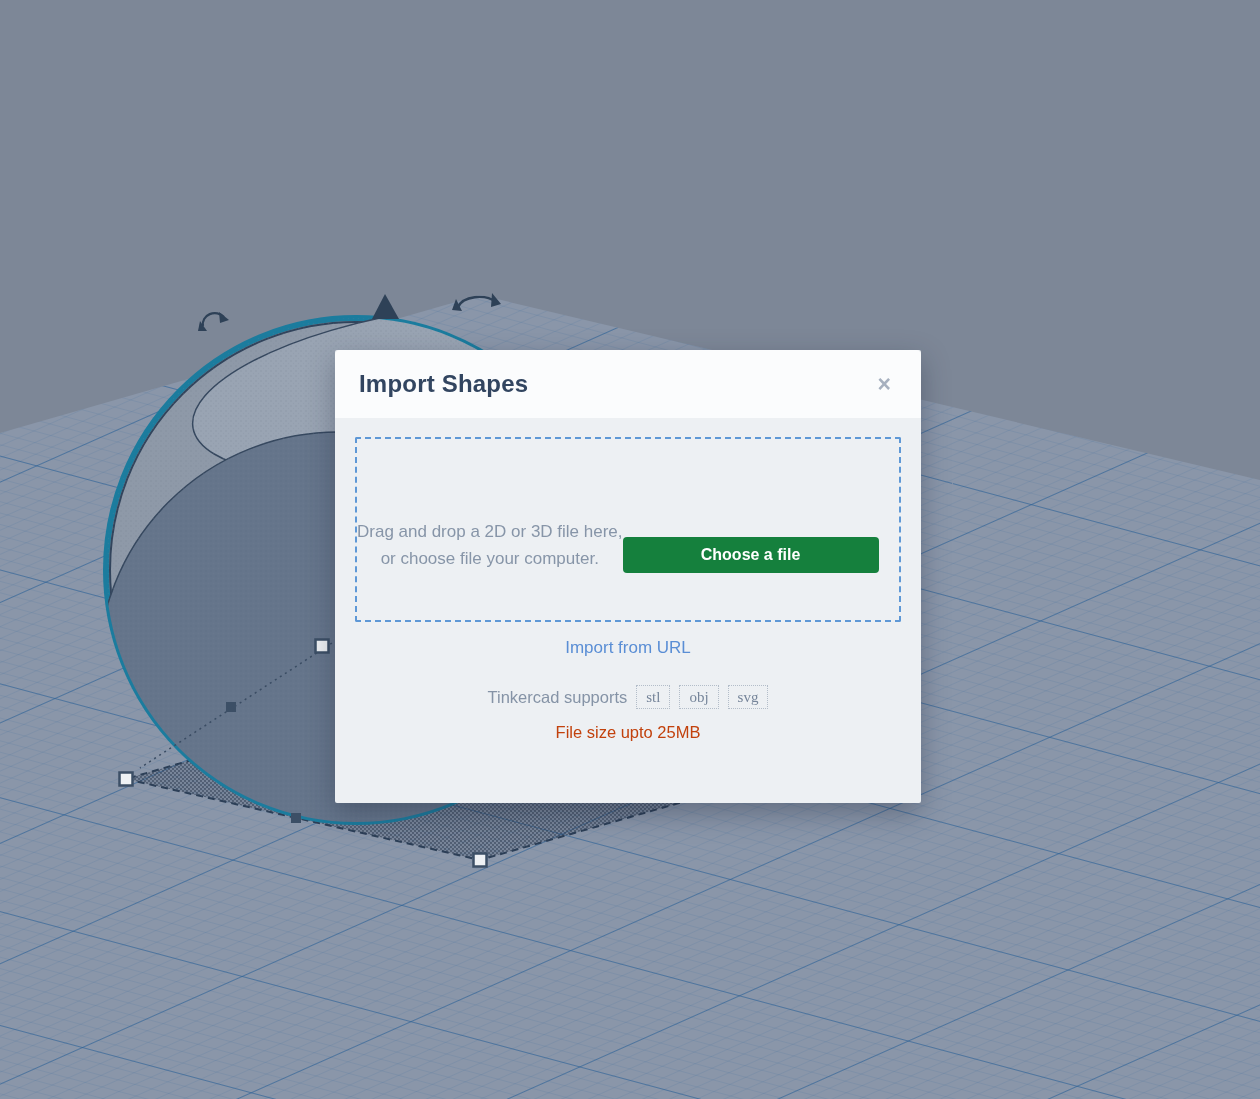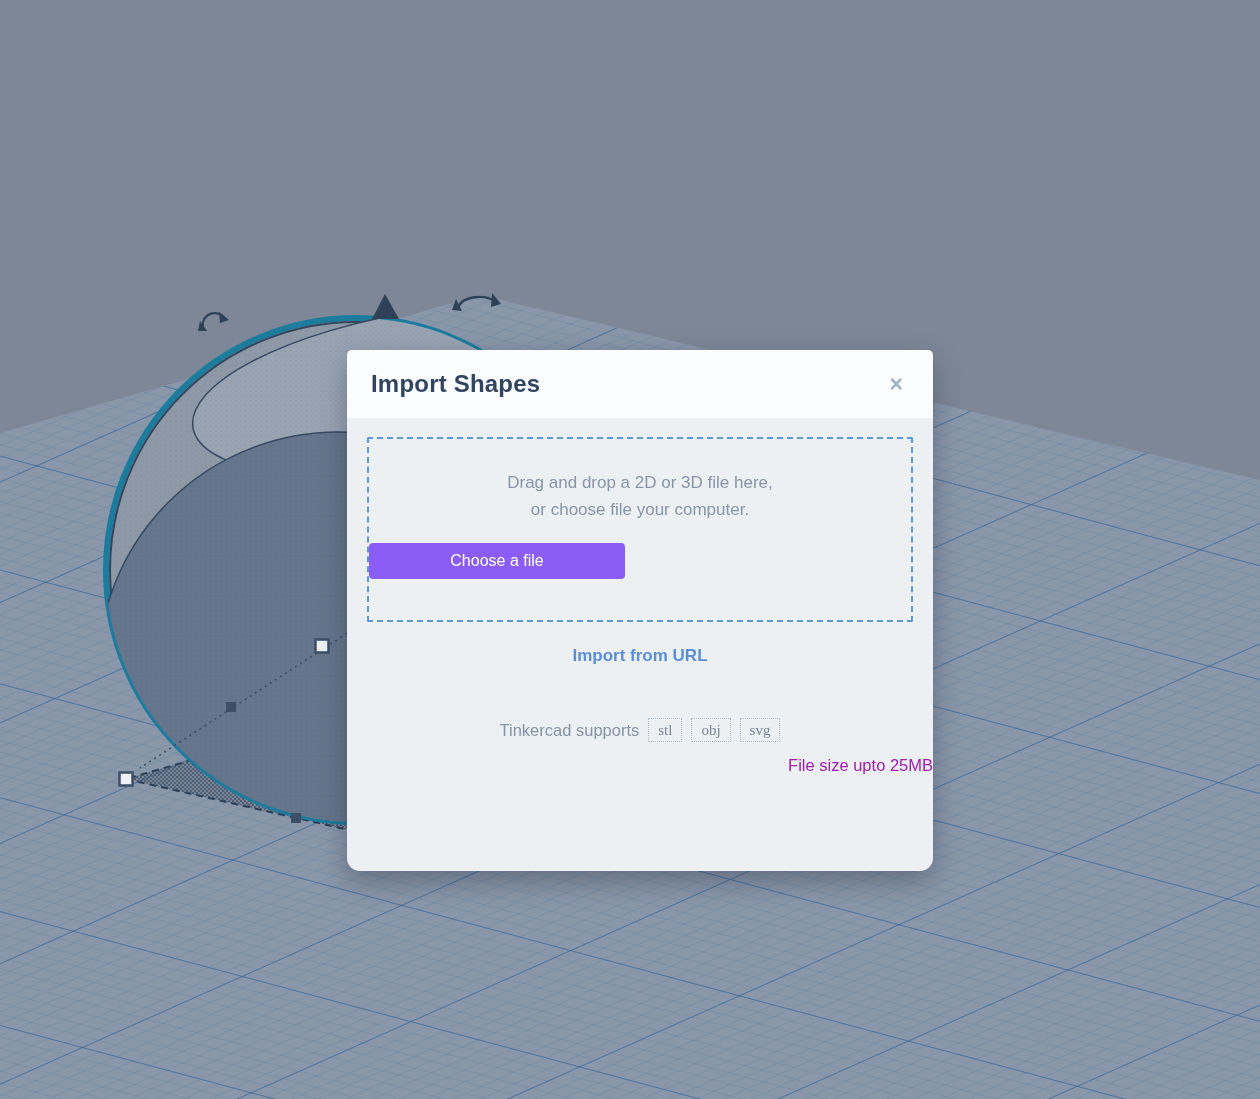--- a/index.html
+++ b/index.html
@@ -13,8 +13,8 @@
 
   
   .modal{
-    position:absolute;left:347px;top:350px;width:586px;height:521px;
-    background:#edf0f3;border-radius:13px;
+    position:absolute;left:335px;top:350px;width:586px;height:453px;
+    background:#edf0f3;border-radius:2px;
     box-shadow:0 10px 28px rgba(25,35,55,.35);
   }
   .modal-header{

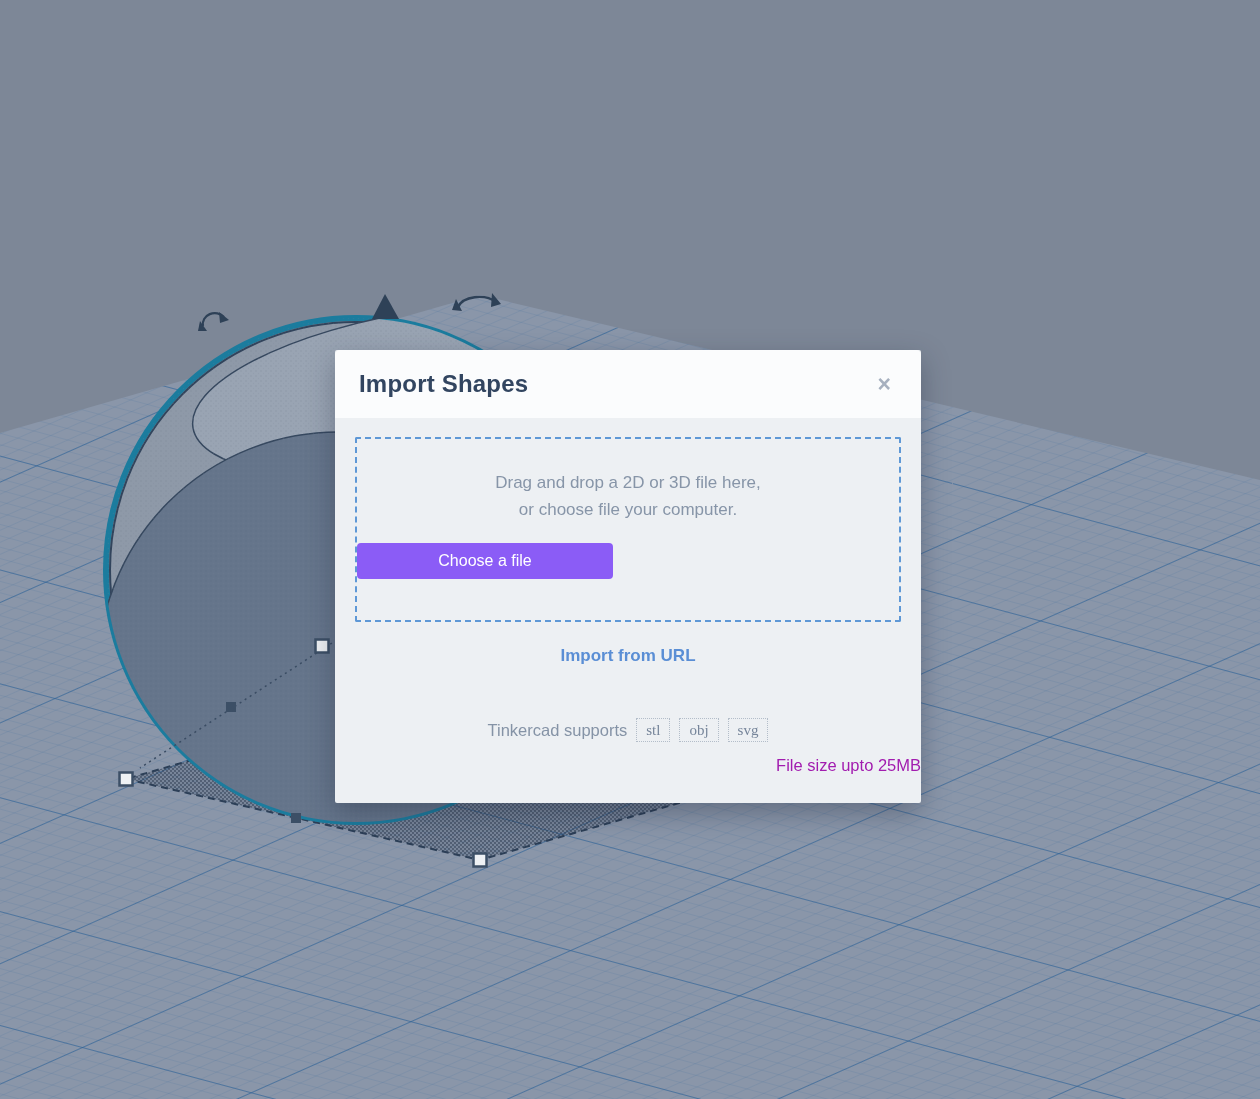--- a/index.html
+++ b/index.html
@@ -33,7 +33,7 @@
   .dropzone{
     margin:19px 20px 0 20px;height:185px;box-sizing:border-box;
     border:2px dashed #5e98d6;border-radius:2px;
-    display:flex;flex-direction:column;
+    display:flex;flex-direction:row;align-items:center;
     padding-top:30px;
   }
   .drop-text{

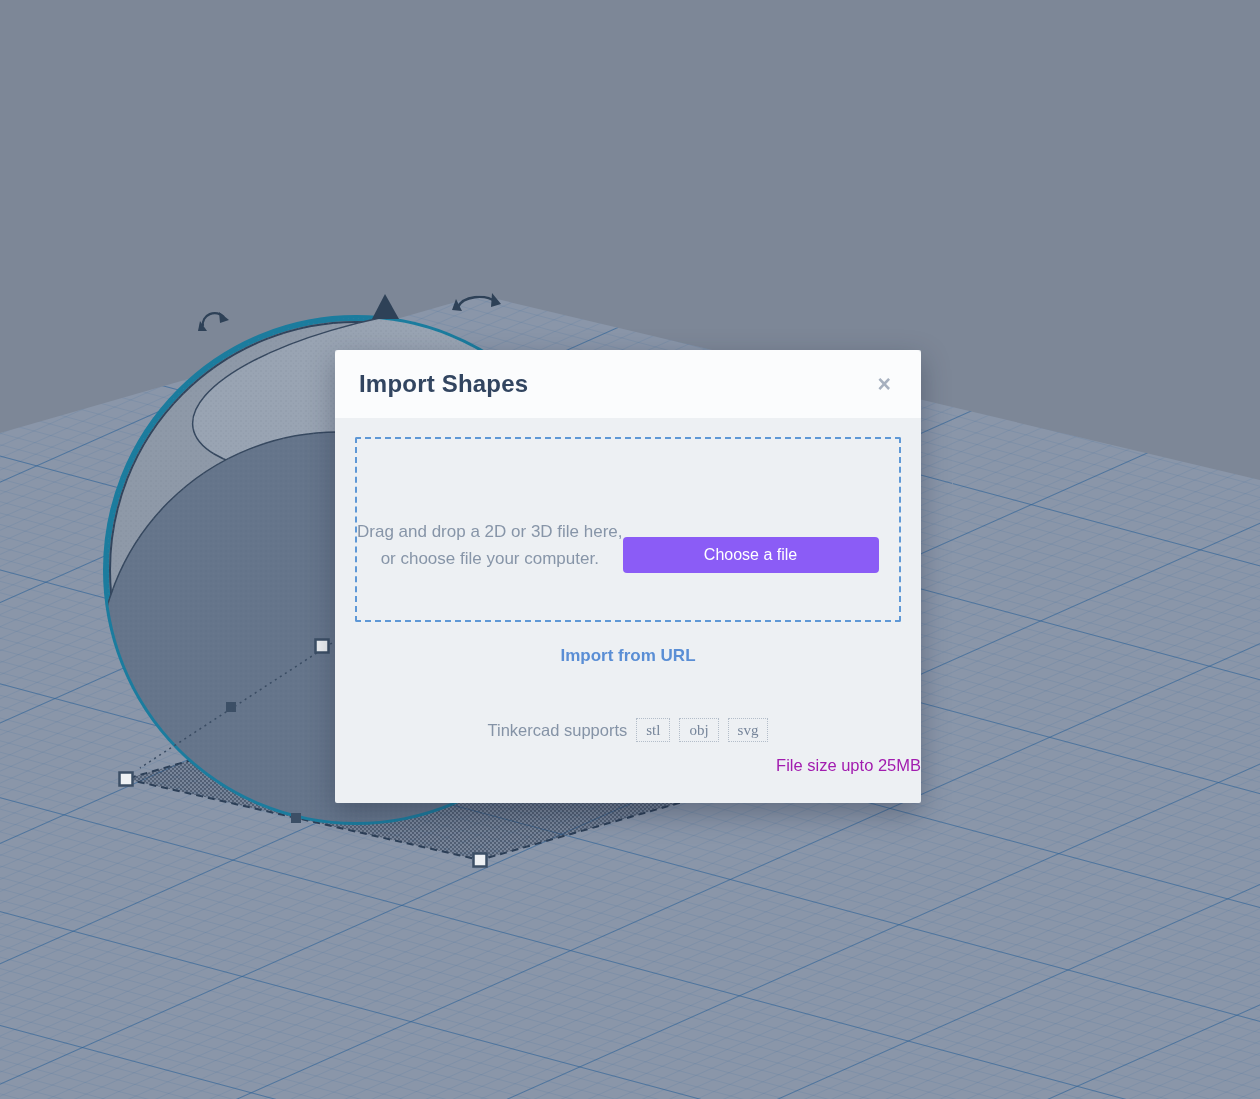--- a/index.html
+++ b/index.html
@@ -41,8 +41,8 @@
   }
   .choose-file-btn{
     margin-top:20px;width:256px;height:36px;
-    background:#8b5cf6;color:#ffffff;border:none;border-radius:4px;
-    font-family:inherit;font-size:16px;font-weight:normal;cursor:pointer;
+    background:#15803d;color:#ffffff;border:none;border-radius:4px;
+    font-family:inherit;font-size:16px;font-weight:bold;cursor:pointer;
   }
   .import-url{
     display:block;margin:24px auto 0 auto;text-align:center;

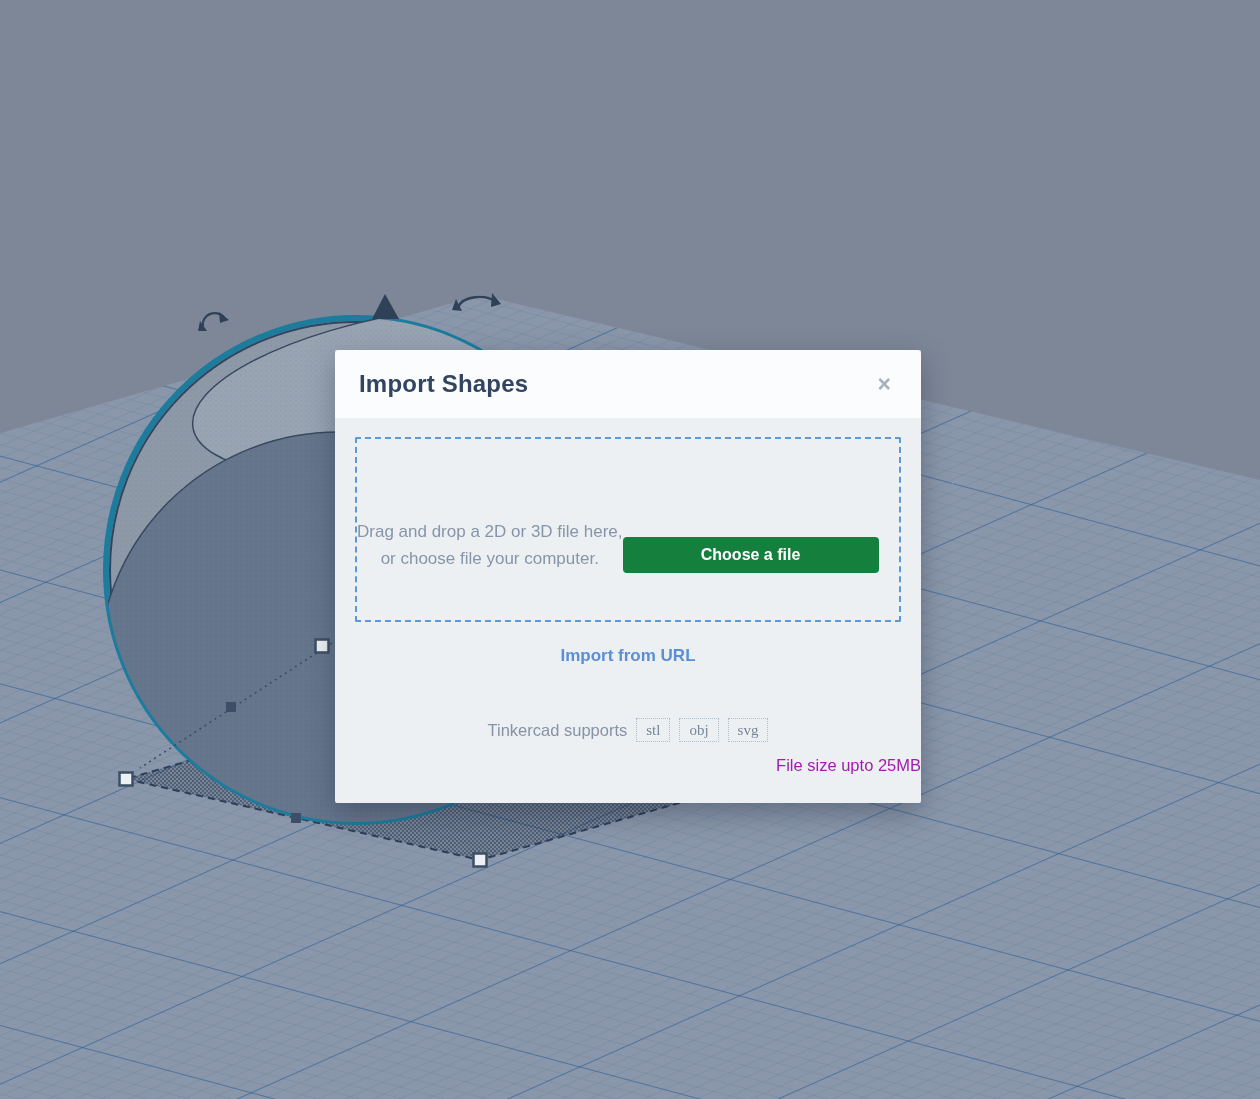--- a/index.html
+++ b/index.html
@@ -45,8 +45,8 @@
     font-family:inherit;font-size:16px;font-weight:bold;cursor:pointer;
   }
   .import-url{
-    display:block;margin:24px auto 0 auto;text-align:center;
-    font-size:17px;font-weight:700;color:#5a8ed5;text-decoration:none;
+    display:block;margin:16px auto 0 auto;text-align:center;
+    font-size:17px;font-weight:400;color:#5a8ed5;text-decoration:none;
     width:max-content;
   }
   .supports-row{

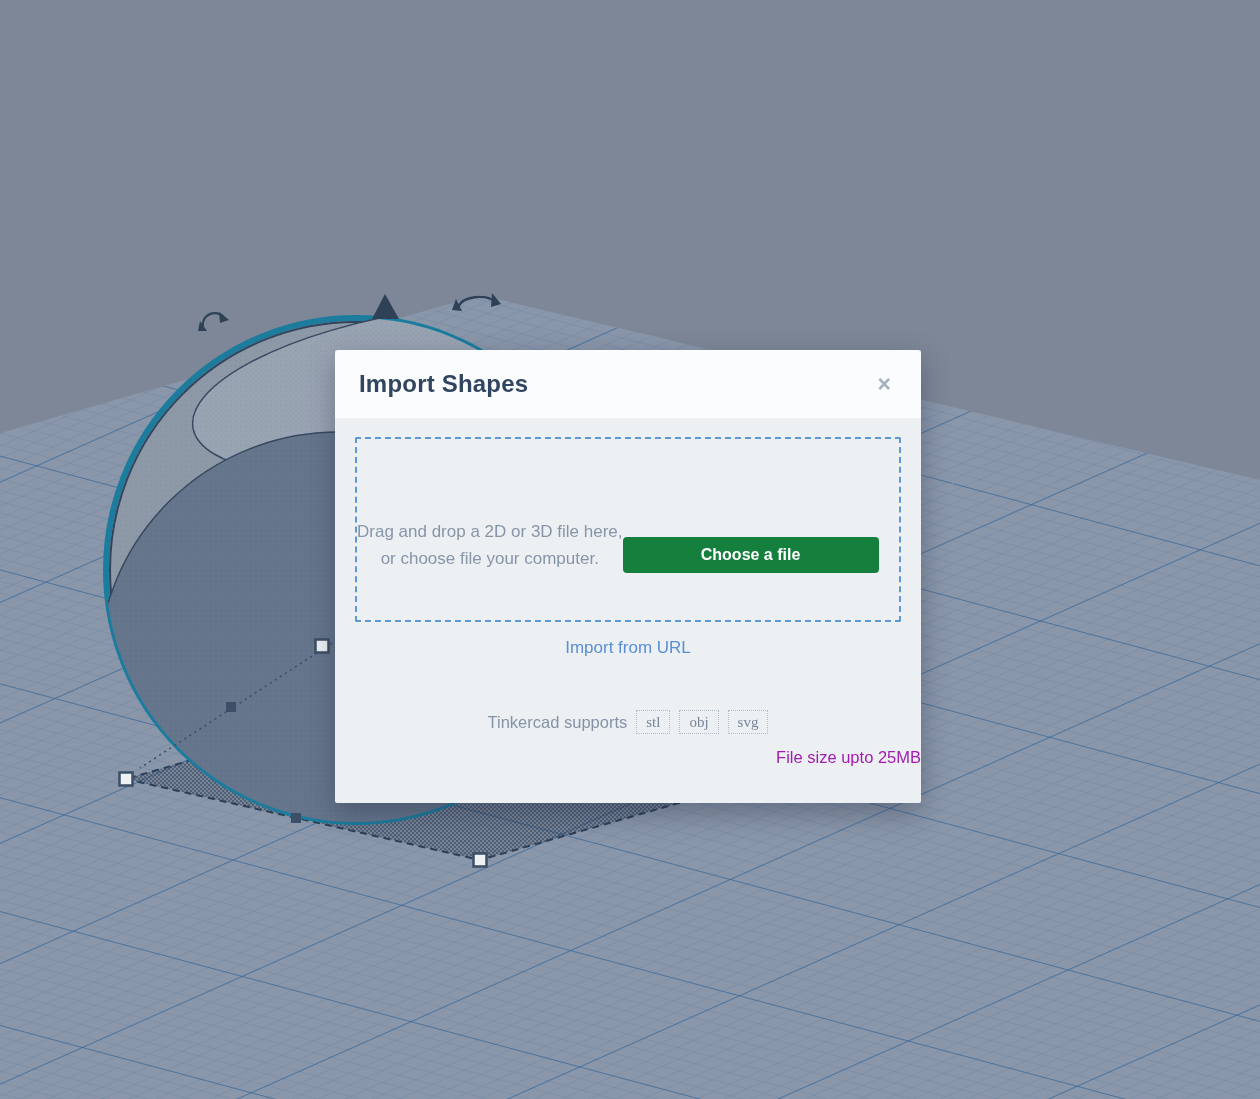--- a/index.html
+++ b/index.html
@@ -50,7 +50,7 @@
     width:max-content;
   }
   .supports-row{
-    margin-top:52px;display:flex;align-items:center;justify-content:center;
+    margin-top:27px;display:flex;align-items:center;justify-content:center;
     gap:9px;font-size:16.5px;color:#8593a6;
   }
   .format-badge{

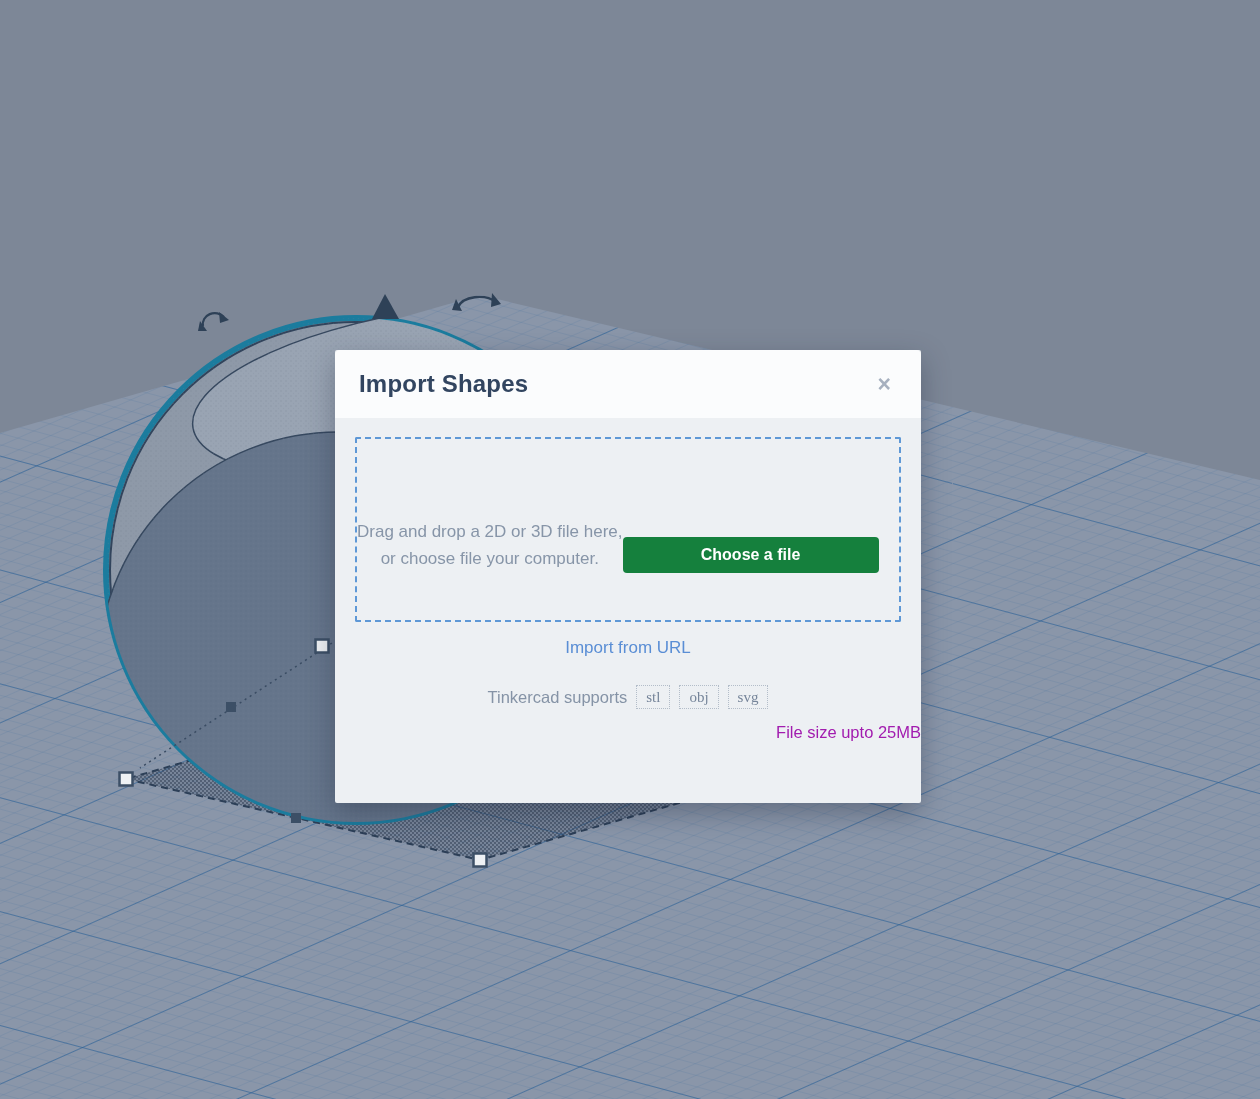--- a/index.html
+++ b/index.html
@@ -59,7 +59,7 @@
     border:1px dotted #b3bdc9;padding:3px 9px 2px 9px;
   }
   .size-note{
-    margin-top:14px;text-align:right;font-size:16.5px;color:#a21caf;
+    margin-top:14px;text-align:center;font-size:16.5px;color:#c2410c;
   }
 </style>
 </head>

